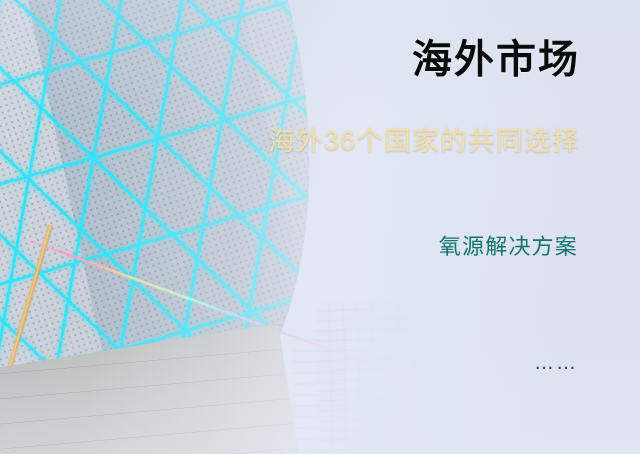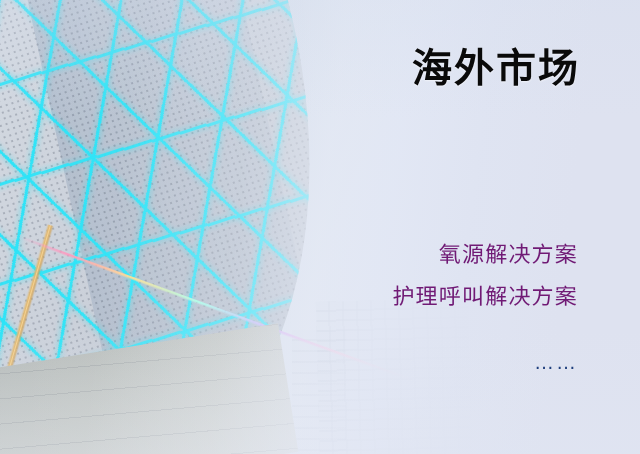--- a/index.html
+++ b/index.html
@@ -272,7 +272,7 @@
   .title {
     position: absolute;
     right: 60px;
-    top: 48px;
+    top: 39px;
     font-size: 40px;
     font-weight: bold;
     color: #0a0a0a;

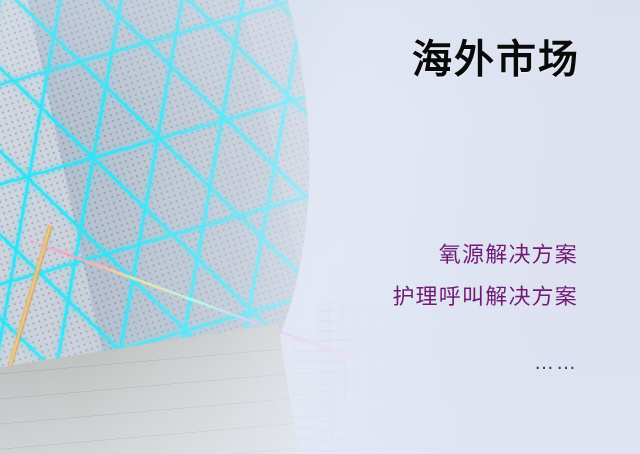--- a/index.html
+++ b/index.html
@@ -353,6 +353,7 @@
 
     <div class="title">海外市场</div>
 
+    <div class="subtitle">海外36个国家的共同选择</div>
 
     <div class="bullets">
       <span class="row">氧源解决方案</span>

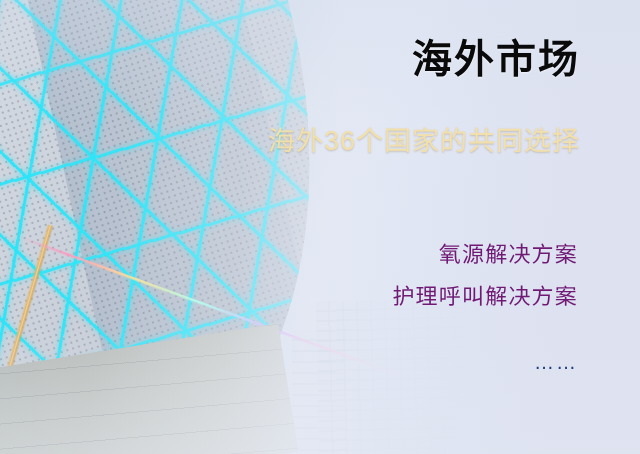--- a/index.html
+++ b/index.html
@@ -301,12 +301,11 @@
     right: 62px;
     top: 226px;
     text-align: right;
-    color: #701a75;
+    color: #0f766e;
     font-size: 22px;
     line-height: 42px;
     letter-spacing: 1.2px;
     white-space: nowrap;
-    margin-top: 8px;
   }
   .bullets .row { display: block; }
 

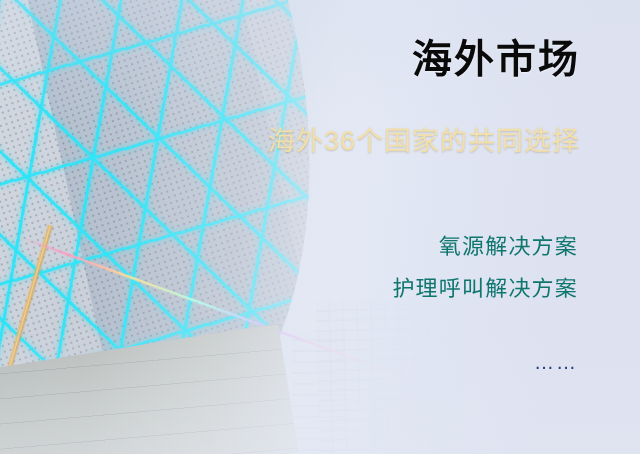--- a/index.html
+++ b/index.html
@@ -356,7 +356,6 @@
 
     <div class="bullets">
       <span class="row">氧源解决方案</span>
-      <span class="row">护理呼叫解决方案</span>
     </div>
 
     <div class="dots">……</div>

